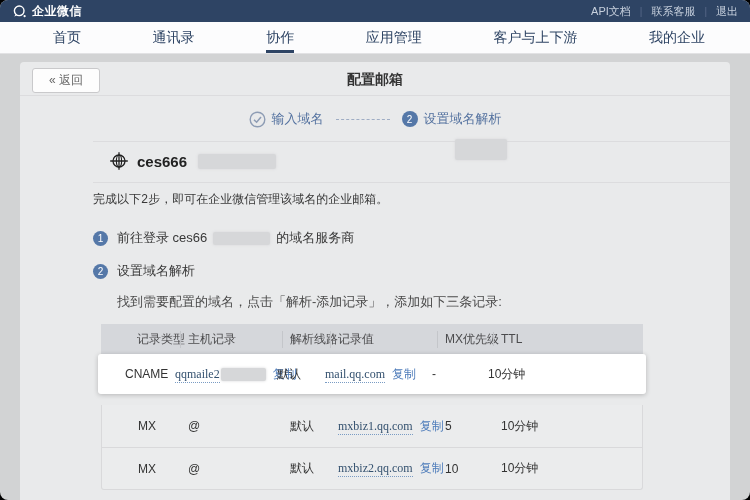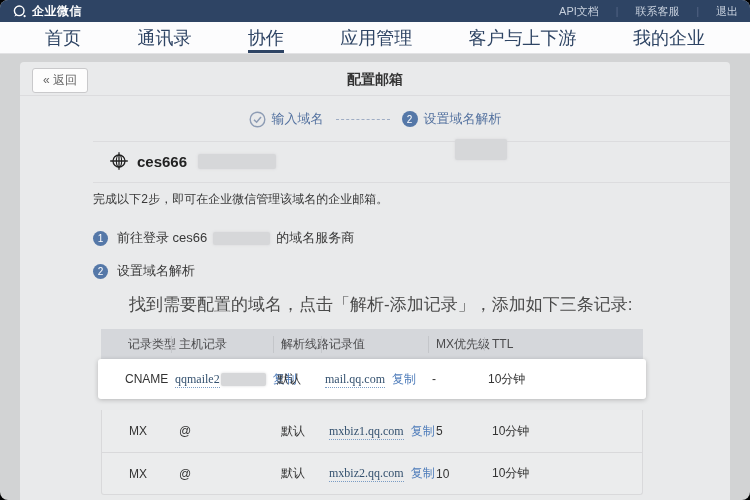--- a/index.html
+++ b/index.html
@@ -9,7 +9,7 @@
   
   .topbar { height:22px; background:#2e4464; display:flex; align-items:center; justify-content:space-between; padding:0 12px; }
   .brand { display:flex; align-items:center; gap:5px; color:#fff; font-size:12px; font-weight:bold; letter-spacing:.5px; }
-  .toplinks { display:flex; align-items:center; gap:17px; font-size:11px; color:#c7d0dd; }
+  .toplinks { display:flex; align-items:center; gap:9px; font-size:11px; color:#c7d0dd; }
   .toplinks a { color:#c7d0dd; text-decoration:none; cursor:pointer; }
   .topsep { color:#58698a; font-size:10px; }
 

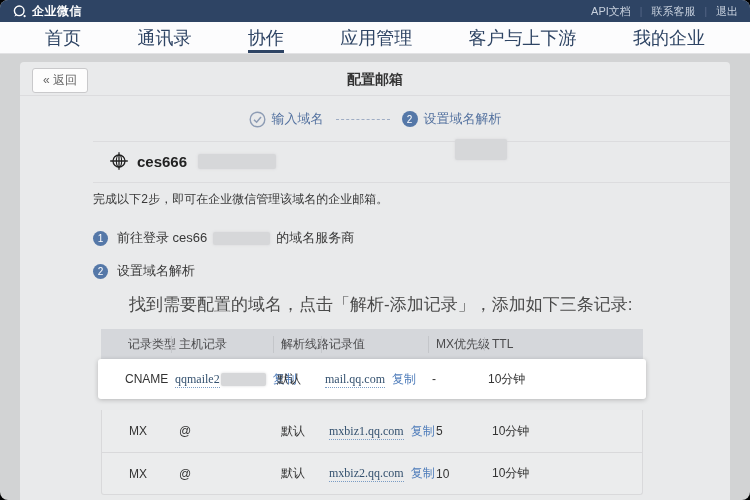--- a/index.html
+++ b/index.html
@@ -15,7 +15,7 @@
 
   
   .mainnav { height:32px; background:#fcfcfd; border-bottom:1px solid #e2e2e4; display:flex; align-items:stretch; justify-content:space-between; padding:0 45px; }
-  .nav-item { display:flex; align-items:center; font-size:18px; color:#2e4464; cursor:pointer; border-bottom:3px solid transparent; padding-top:3px; }
+  .nav-item { display:flex; align-items:center; font-size:14px; color:#2e4464; cursor:pointer; border-bottom:3px solid transparent; padding-top:3px;margin-left:8px; }
   .nav-item.active { border-bottom-color:#2e4464; }
 
   

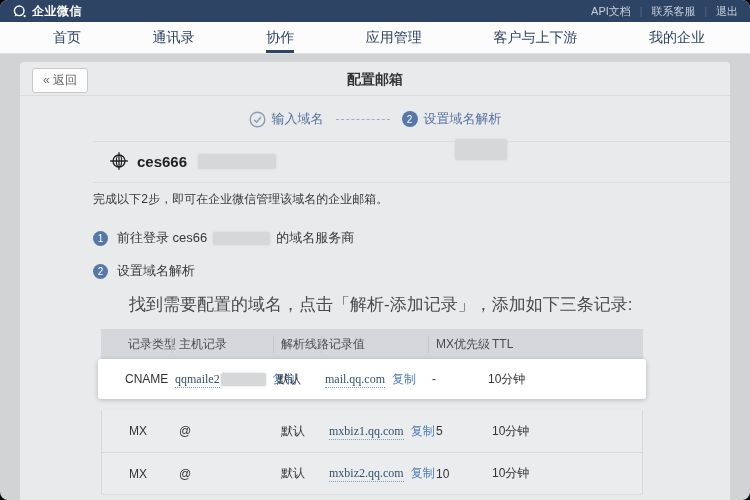--- a/index.html
+++ b/index.html
@@ -22,7 +22,7 @@
   .content-outer { height:446px; padding:8px 20px 0 20px; }
   .panel { position:relative; background:#e9eaeb; height:438px; border-radius:4px 4px 0 0; }
   .panel-head { position:relative; height:34px; border-bottom:1px solid #dcdcde; }
-  .back-btn { position:absolute; left:12px; top:6px; background:#fdfdfd; border:1px solid #c9c9cb; border-radius:3px; font-size:12px; color:#666; padding:3px 10px; cursor:pointer; font-family:inherit; }
+  .back-btn { position:absolute; left:12px; top:6px; background:#fdfdfd; border:1px solid #c9c9cb; border-radius:3px; font-size:12px; color:#666; padding:3px 16px; cursor:pointer; font-family:inherit; }
   .panel-title { text-align:center; line-height:34px; font-size:14px; font-weight:bold; color:#333; }
   .panel-body { padding:0 0 0 73px; }
 

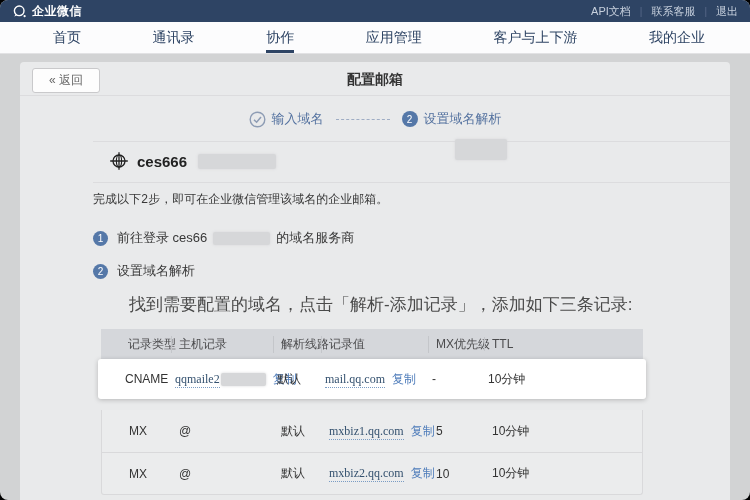--- a/index.html
+++ b/index.html
@@ -47,7 +47,7 @@
   .inst-2 { margin-top:15px; }
   .inst .num-circle { width:15px; height:15px; margin-right:9px; }
   .inline-censor { width:57px; height:13px; margin:0 6px; }
-  .hint { margin-top:13px; margin-left:36px; font-size:17px; color:#4a4a4a; }
+  .hint { margin-top:13px; margin-left:24px; font-size:13px; color:#4a4a4a; }
 
   
   .mail-table { margin-top:13px; margin-left:8px; width:542px; font-size:12px; }

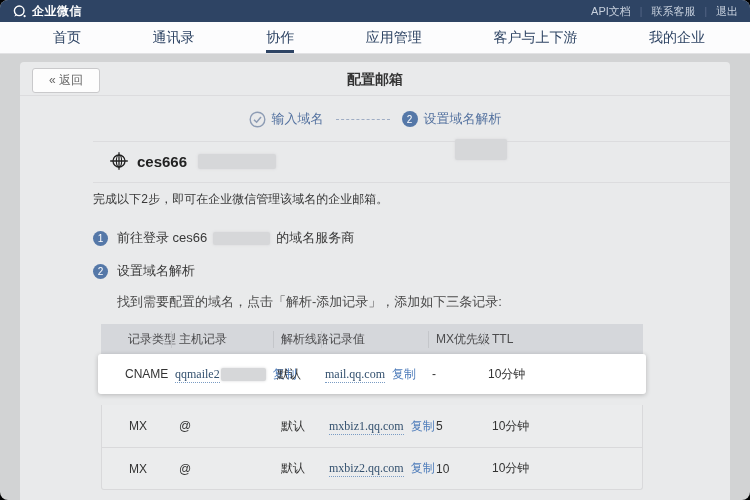--- a/index.html
+++ b/index.html
@@ -51,7 +51,7 @@
 
   
   .mail-table { margin-top:13px; margin-left:8px; width:542px; font-size:12px; }
-  .tgrid { display:grid; grid-template-columns:43px 102px 48px 107px 56px auto; padding-left:27px; align-items:center; }
+  .tgrid { display:grid; grid-template-columns:43px 102px 48px 107px 56px auto; padding-left:36px; align-items:center; }
   .tgrid > div { white-space:nowrap; }
   .tgrid > div:not(:first-child) { padding-left:7px; }
   .thead { height:30px; background:#d5d7db; color:#4b4b4d; }

